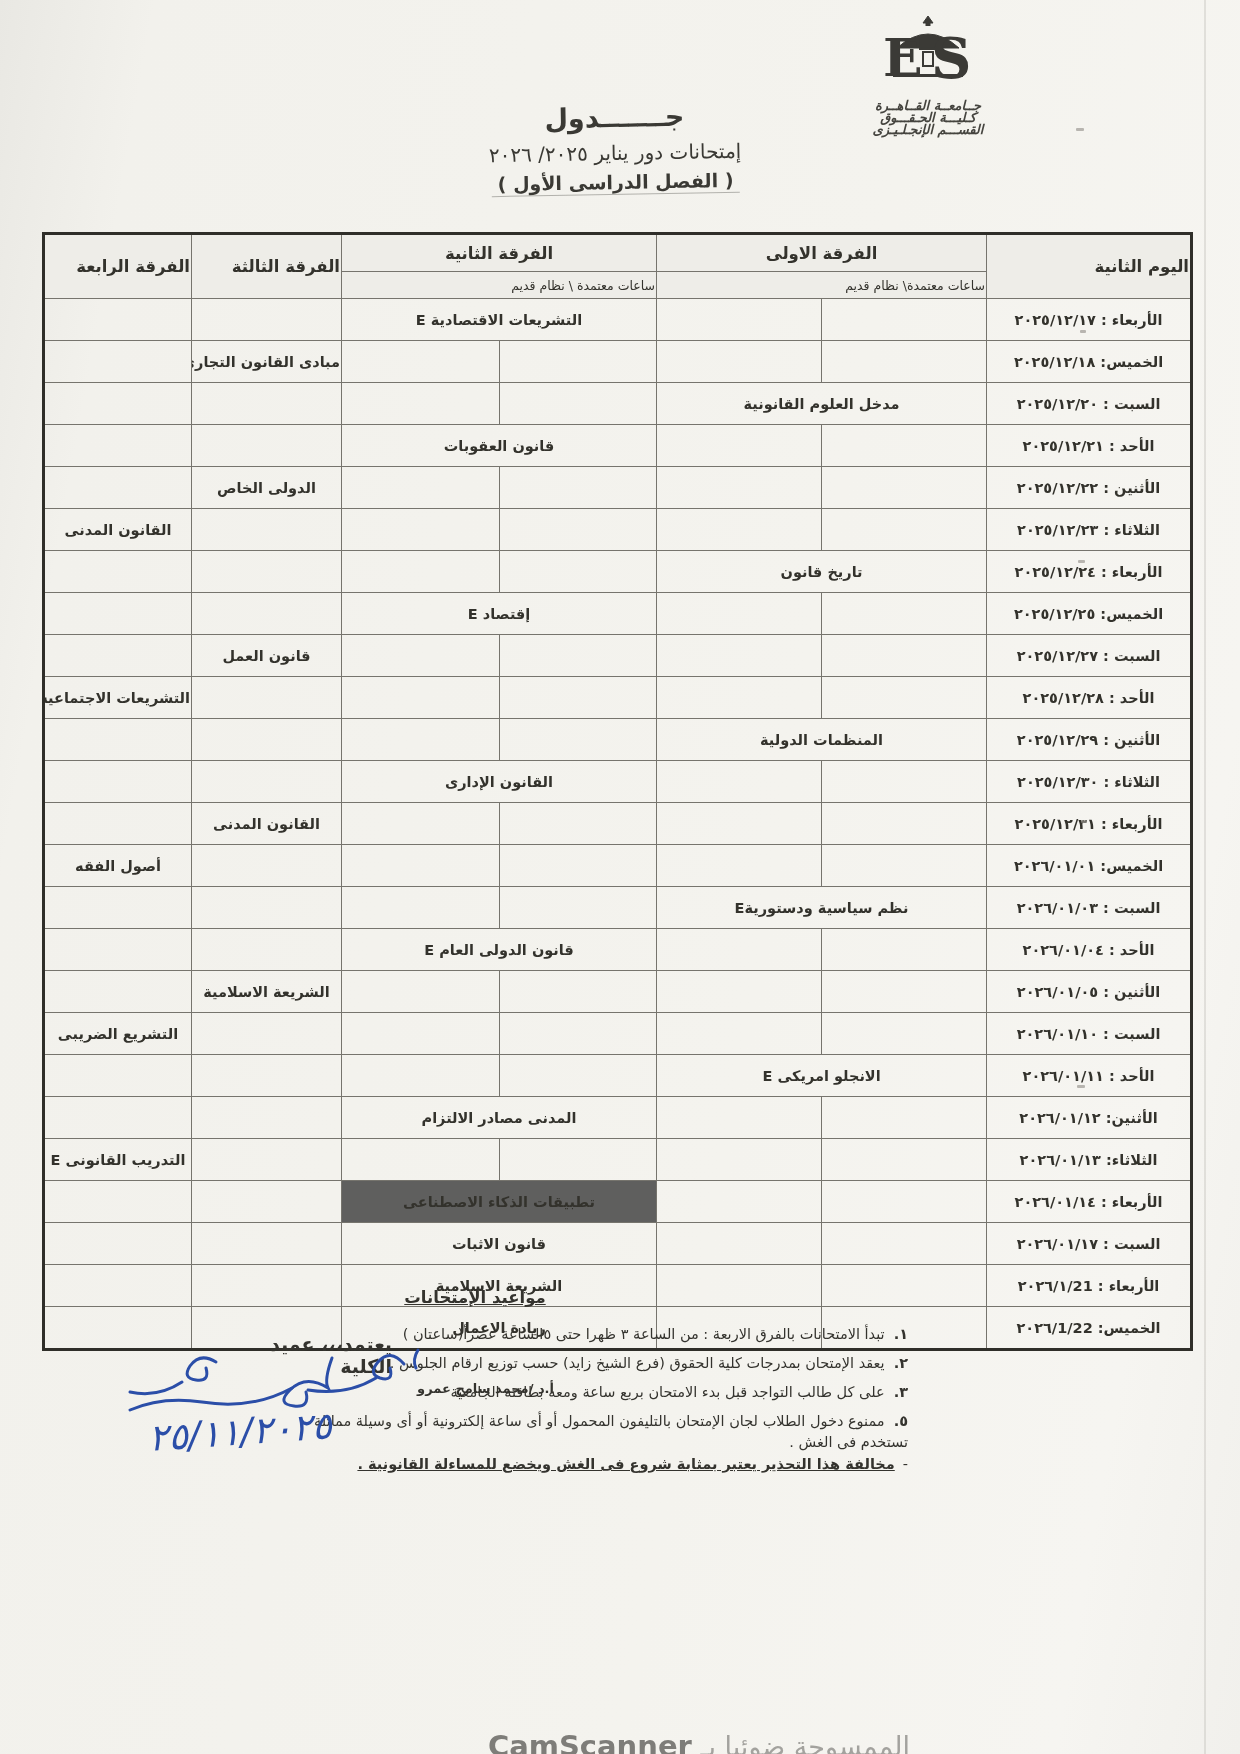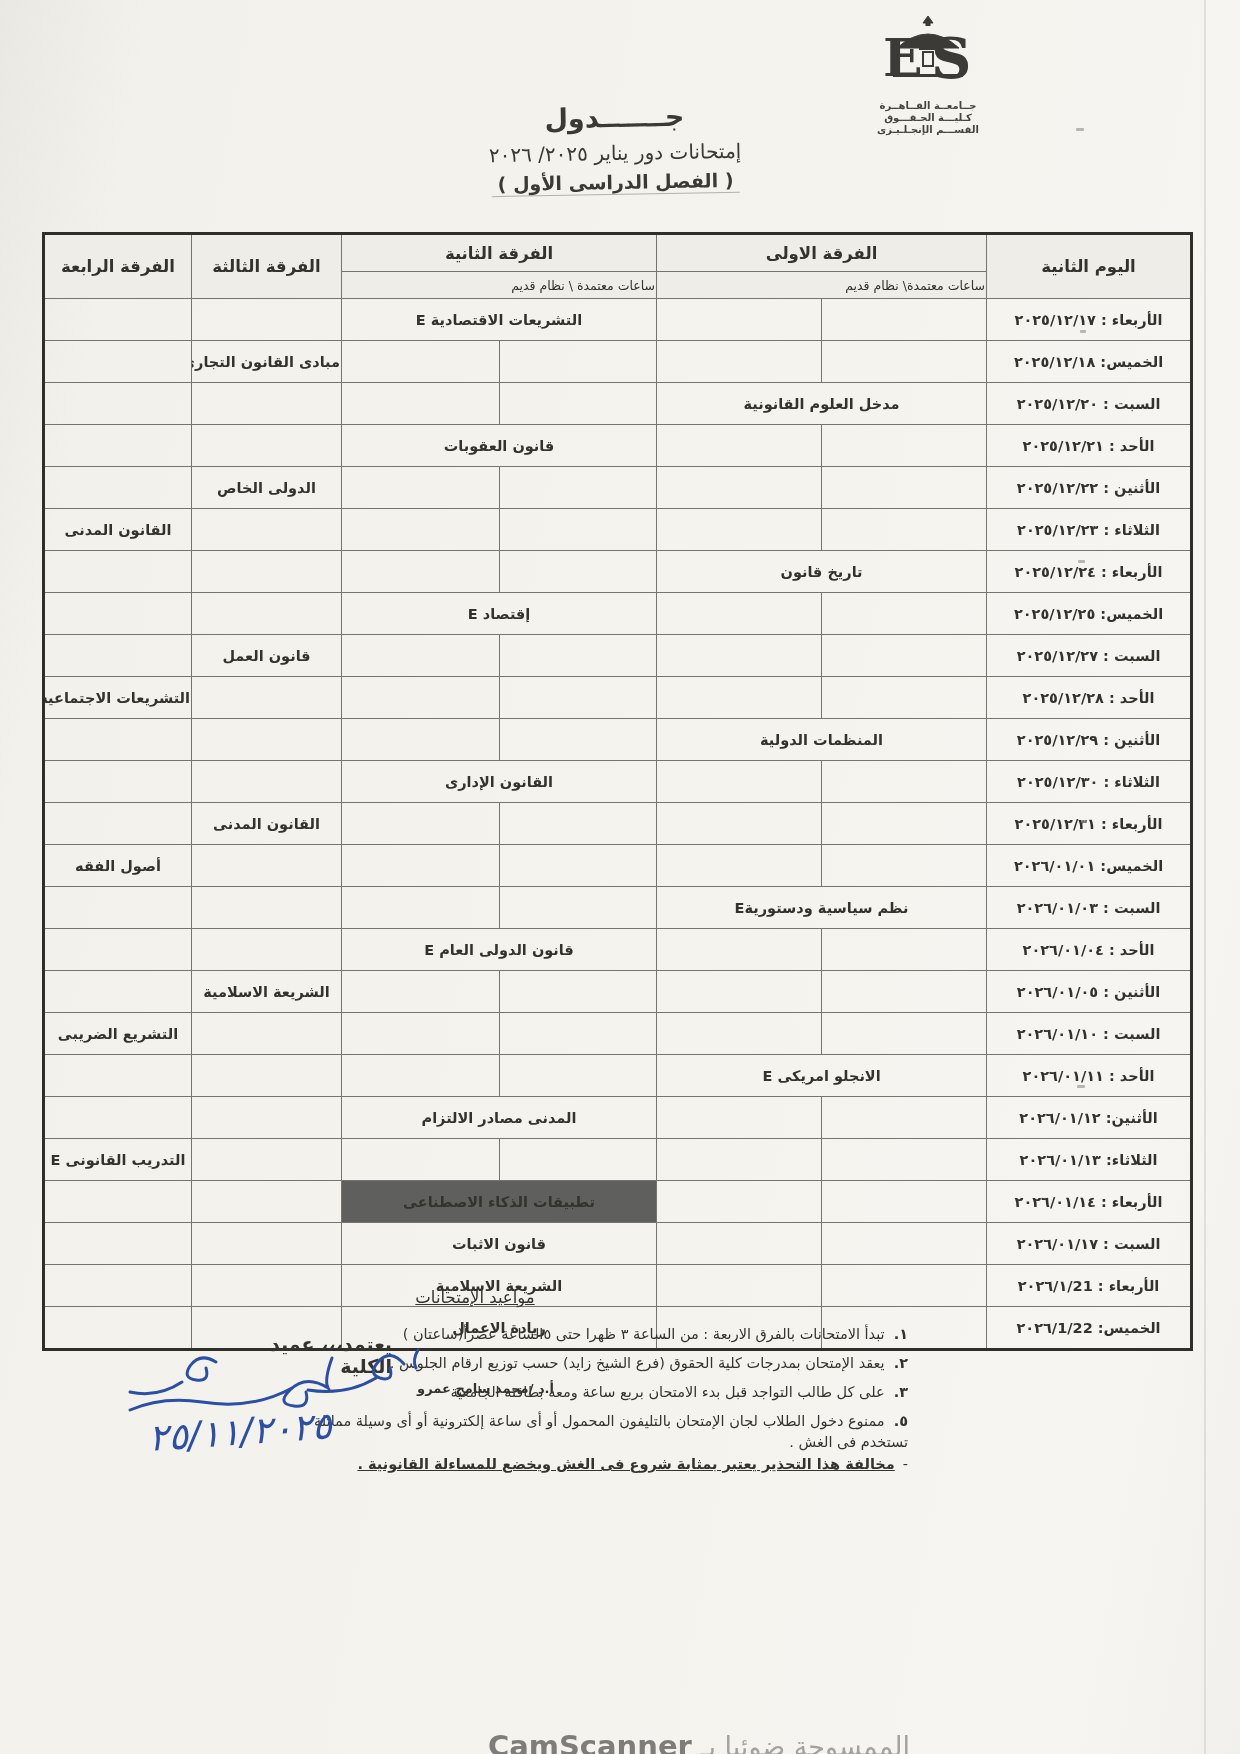--- a/index.html
+++ b/index.html
@@ -11,7 +11,7 @@
   
   .logo{position:absolute;top:14px;left:848px;width:160px;text-align:center;}
   .logo svg{display:block;margin:0 auto;}
-  .logo-lines{font-size:10px;line-height:12px;color:#45443f;font-weight:bold;letter-spacing:.5px;}
+  .logo-lines{font-size:13px;line-height:12px;color:#45443f;font-weight:bold;letter-spacing:.5px;font-style:italic;}
   
   .title-block{position:absolute;top:102px;left:380px;width:470px;text-align:center;transform:rotate(-1deg);}
   .title-1{font-size:27px;font-weight:bold;color:#3a3934;}

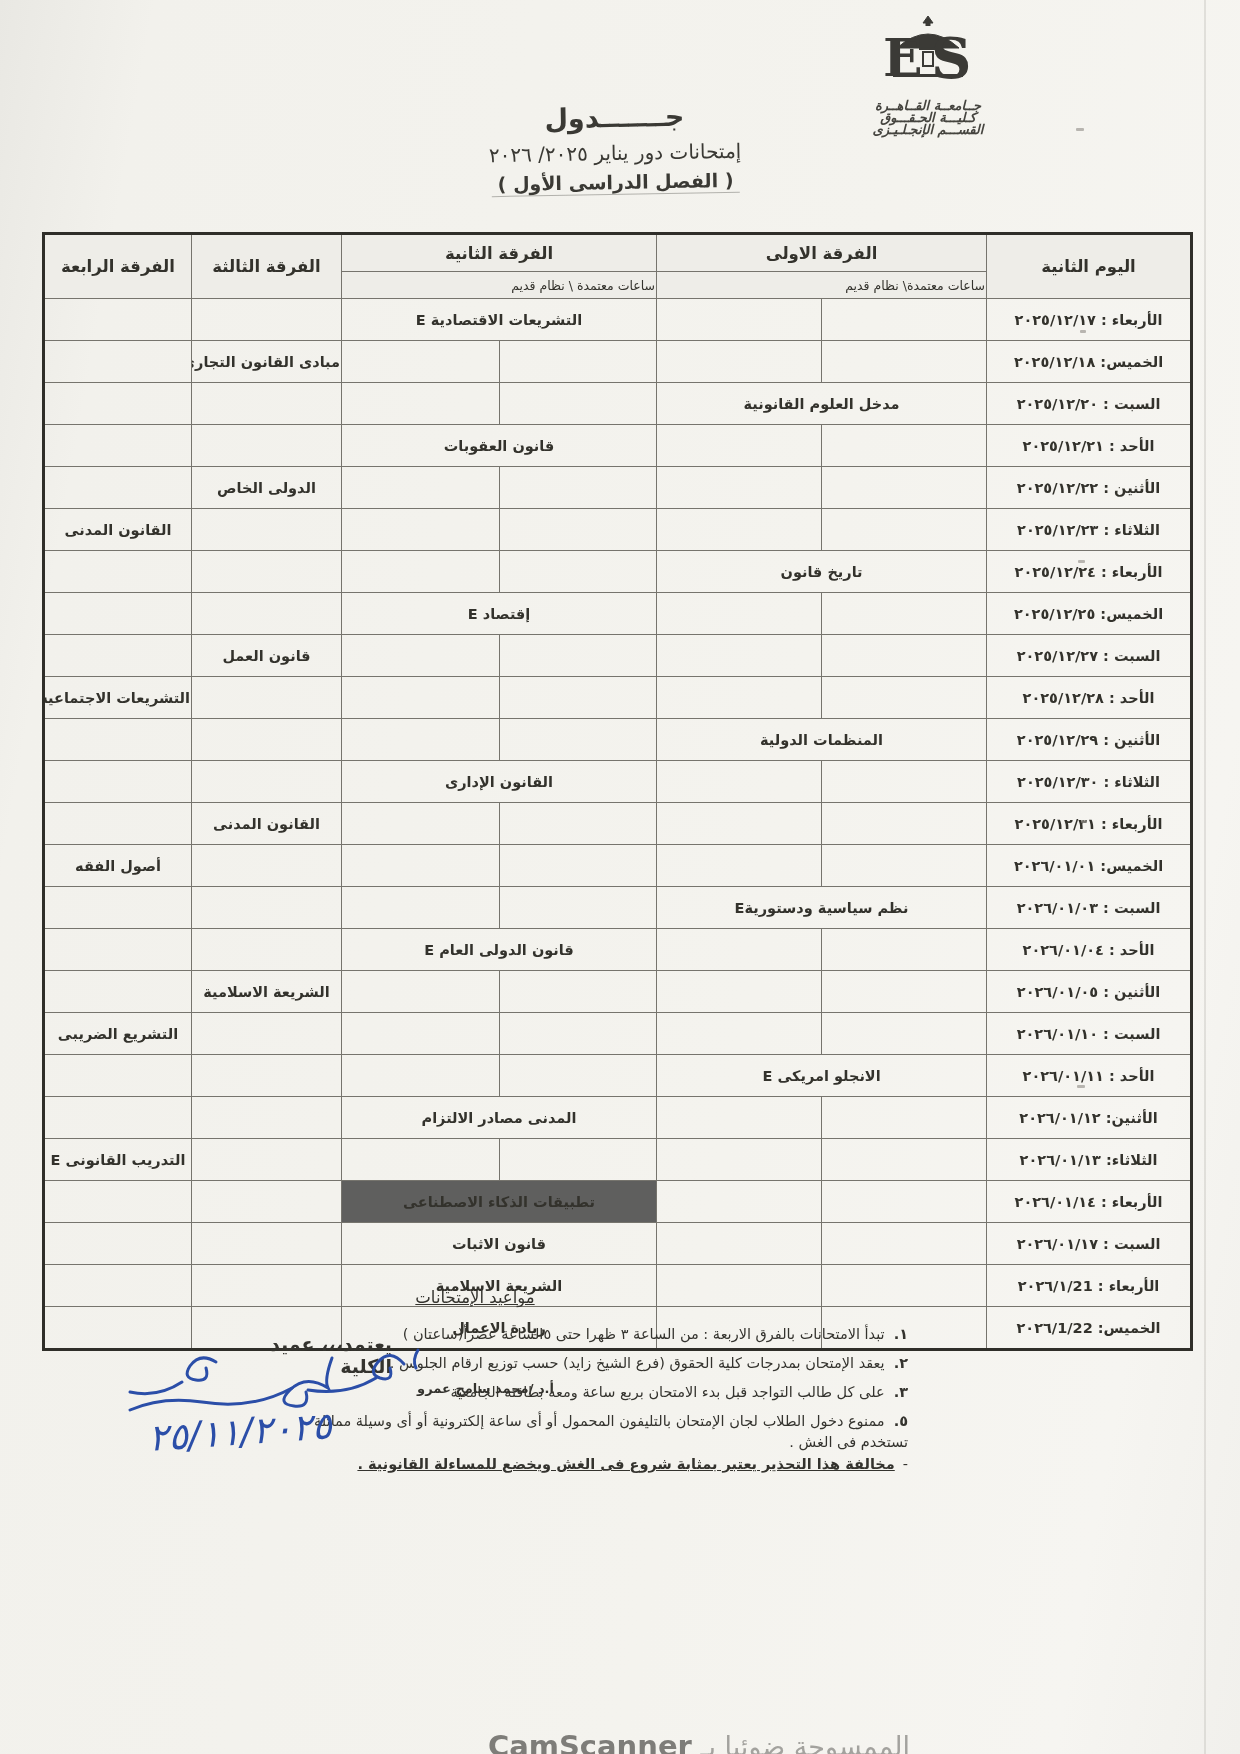--- a/index.html
+++ b/index.html
@@ -26,7 +26,7 @@
   table.schedule th{background:#eeede8;color:#33322c;}
   th.mainhead{font-size:16.5px;font-weight:bold;height:34px;}
   th.sub{font-size:12.5px;font-weight:normal;height:24px;border-bottom:3px solid #2f2e29;text-align:right;}
-  th.span2{border-bottom:3px solid #2f2e29;}
+  th.span2{border-bottom:3px solid #2f2e29;text-align:right;}
   table.schedule td{height:39px;text-align:center;font-size:14.5px;color:#33322c;}
   td.daycell{font-weight:600;font-size:15px;letter-spacing:.2px;}
   td.subject{font-weight:600;}

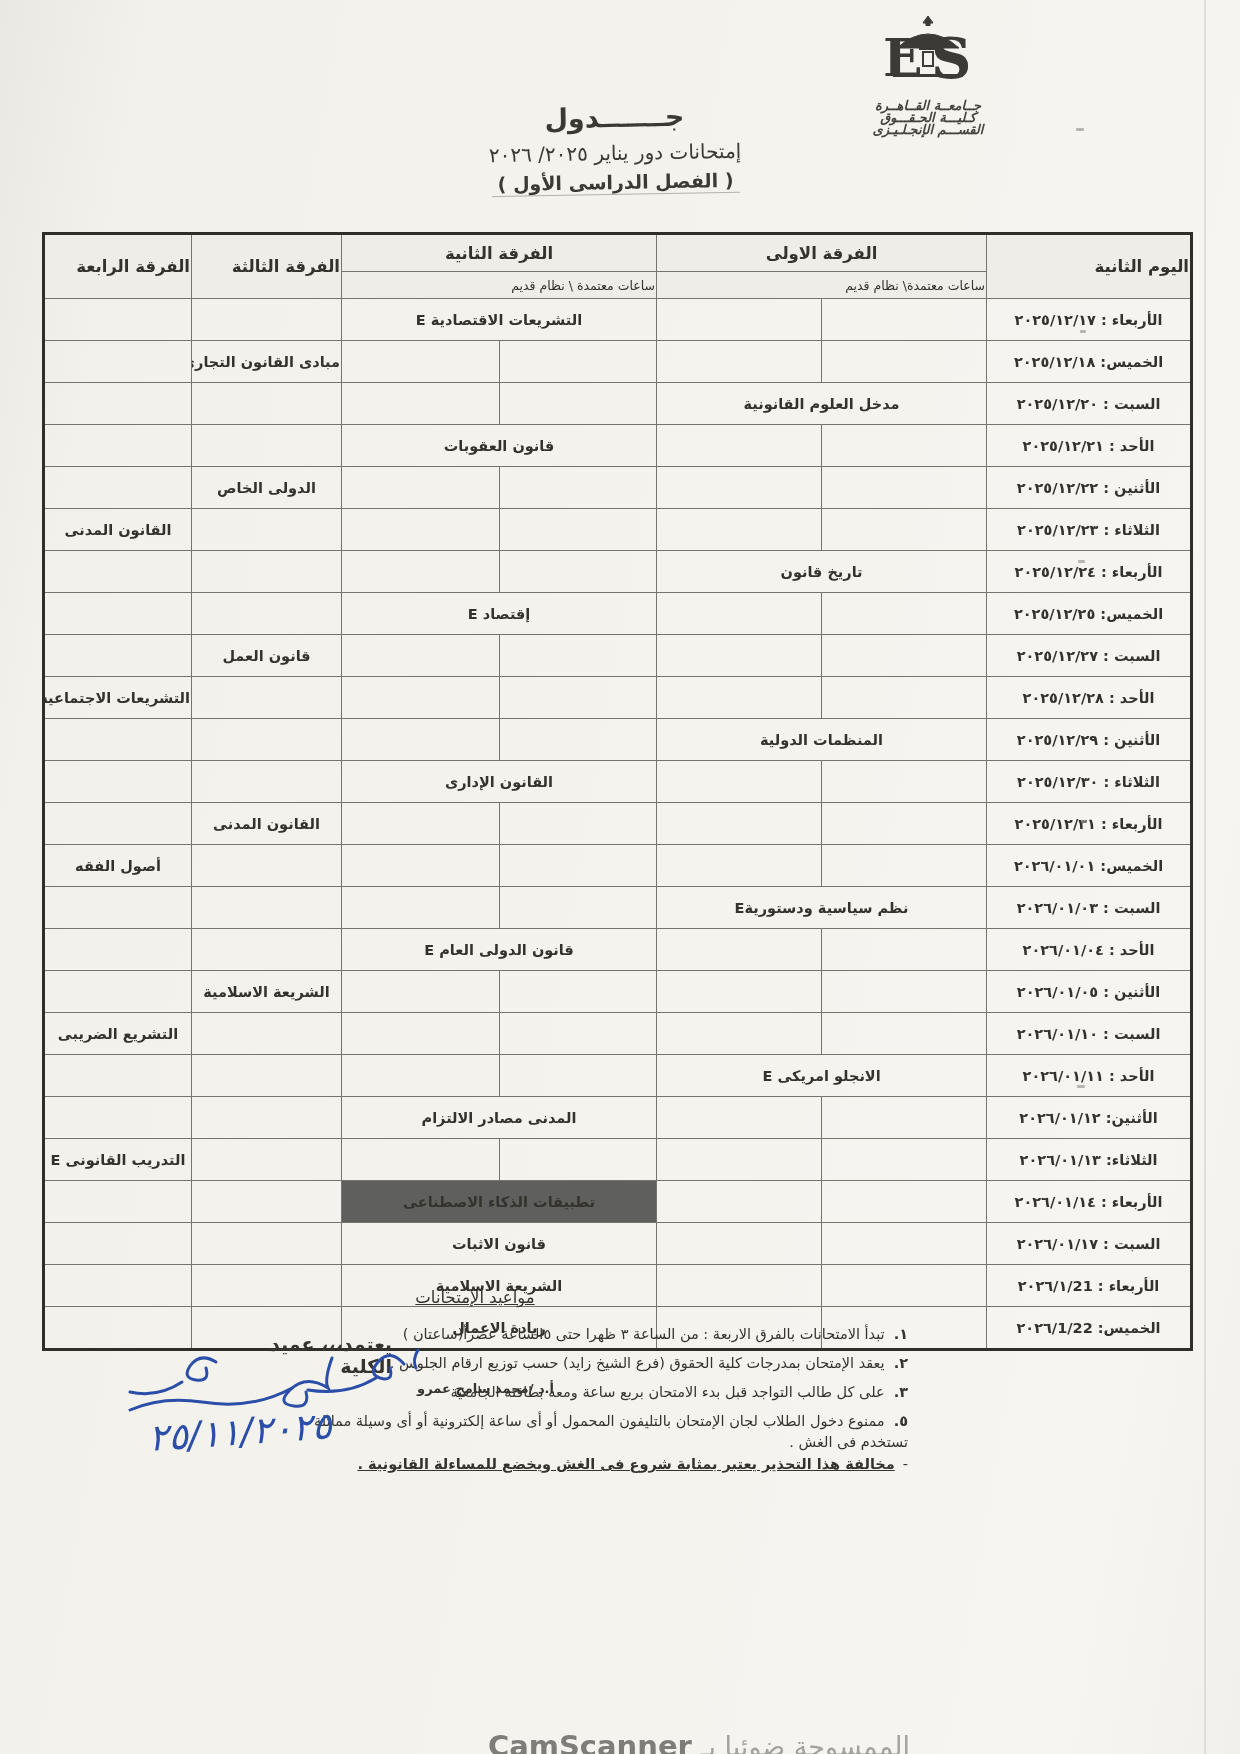--- a/index.html
+++ b/index.html
@@ -32,7 +32,7 @@
   td.subject{font-weight:600;}
   td.hl{background:#5f5f5e;color:#191812;}
   
-  .notes-title{position:absolute;top:1288px;left:330px;width:290px;text-align:center;font-size:16.5px;font-weight:normal;text-decoration:underline;color:#34332e;}
+  .notes-title{position:absolute;top:1288px;left:330px;width:290px;text-align:center;font-size:16.5px;font-weight:bold;text-decoration:underline;color:#34332e;}
   .notes{position:absolute;top:1316px;right:332px;width:600px;direction:rtl;text-align:right;font-size:14.5px;line-height:21px;color:#34332e;}
   .note{margin-bottom:1px;margin-top:8px;}
   .note .num{margin-left:9px;font-weight:600;}

